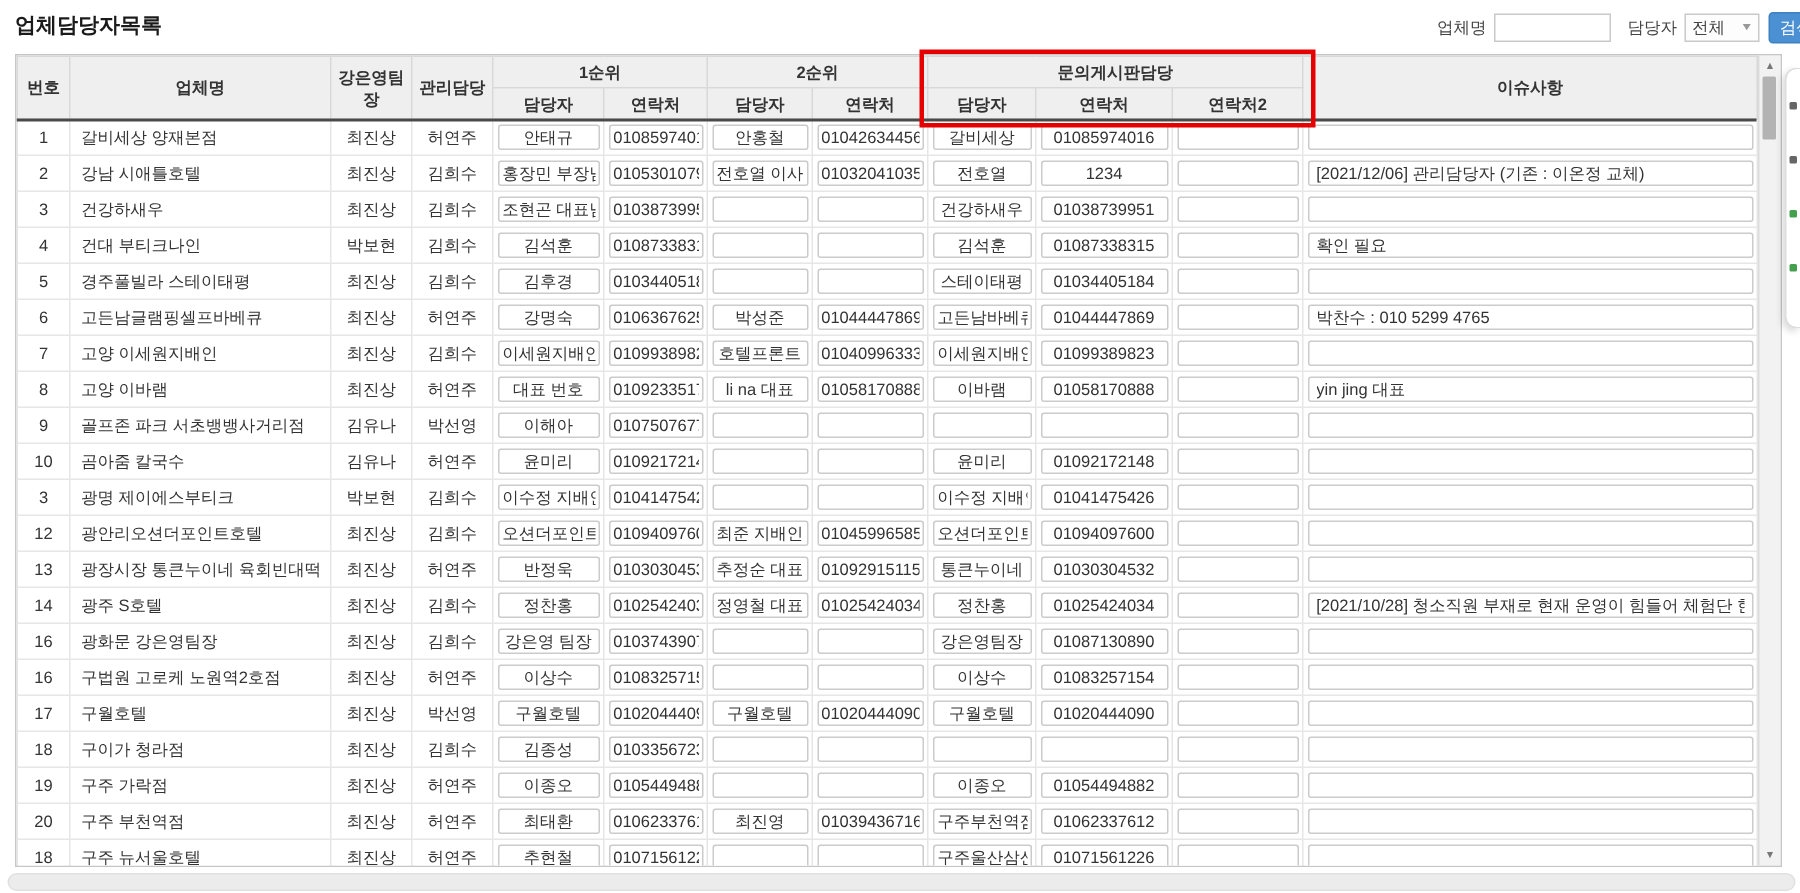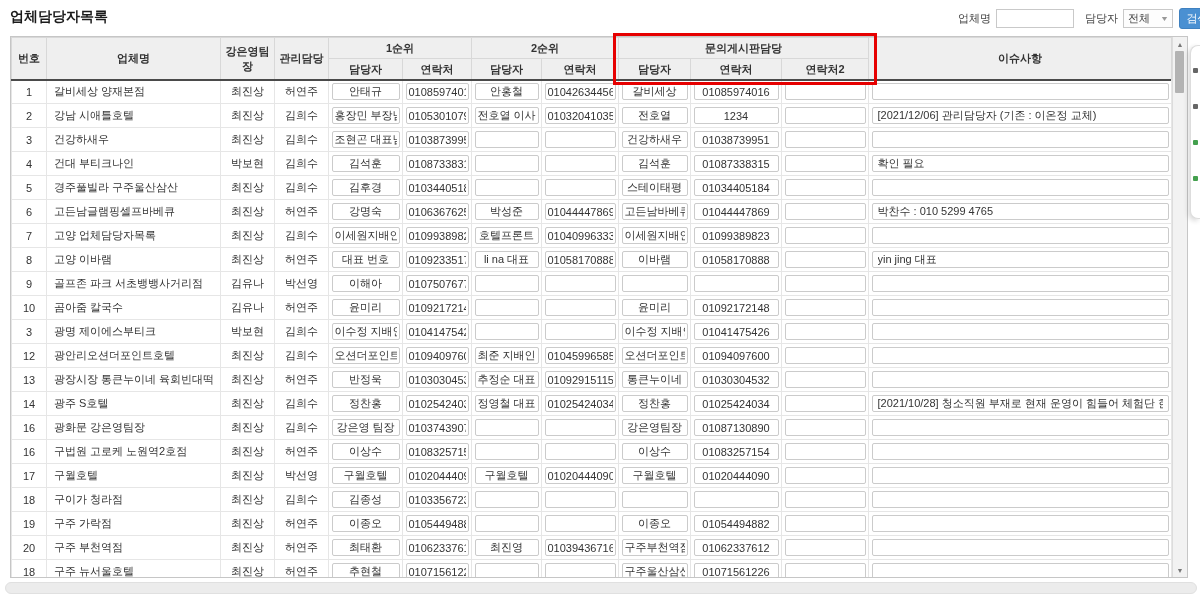--- a/index.html
+++ b/index.html
@@ -213,7 +213,7 @@
         </tr>
         <tr>
           <td>5</td>
-          <td class="t-left">경주풀빌라 구주울산삼산</td>
+          <td class="t-left">경주풀빌라 스테이태평</td>
           <td>최진상</td>
           <td>김희수</td>
           <td>

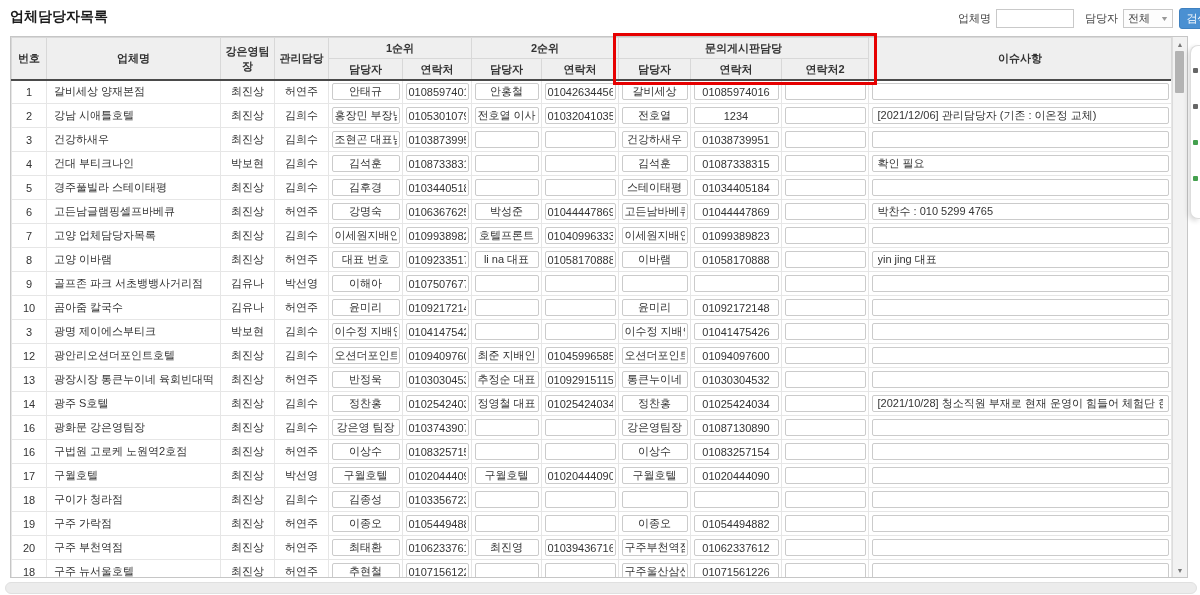--- a/index.html
+++ b/index.html
@@ -273,7 +273,7 @@
         </tr>
         <tr>
           <td>7</td>
-          <td class="t-left">고양 업체담당자목록</td>
+          <td class="t-left">고양 이세원지배인</td>
           <td>최진상</td>
           <td>김희수</td>
           <td>

